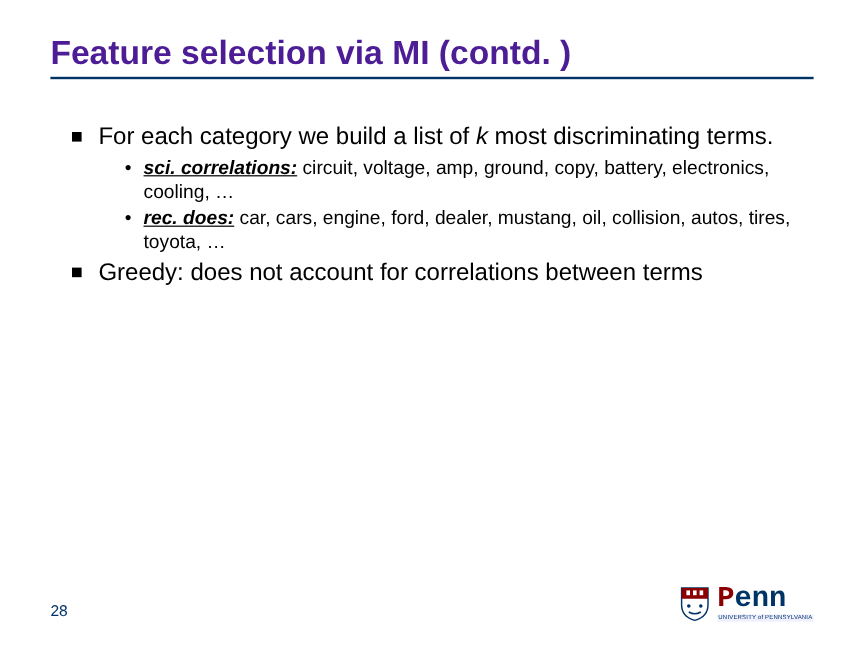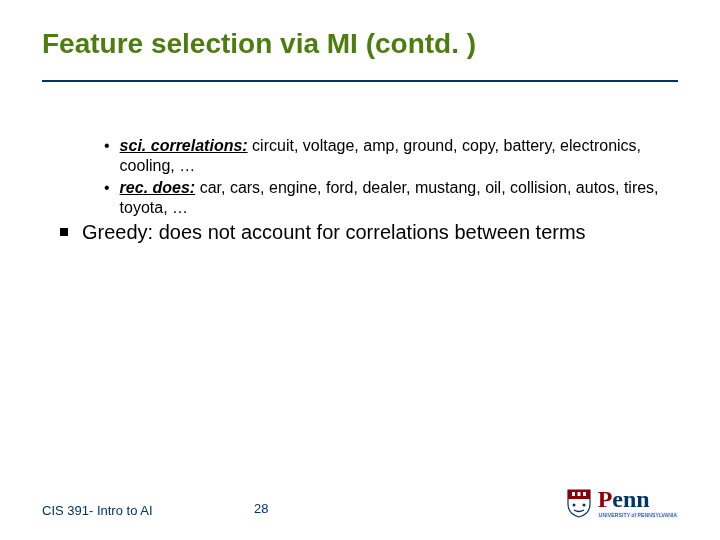--- a/index.html
+++ b/index.html
@@ -18,10 +18,10 @@
   .title {
     font-size: 28px;
     font-weight: bold;
-    color: #4d7c0f;
-    padding-bottom: 20px;
+    color: #4c1d95;
+    padding-bottom: 4px;
     border-bottom: 2px solid #003366;
-    margin-bottom: 54px;
+    margin-bottom: 36px;
   }
   .content {
     font-size: 20px;

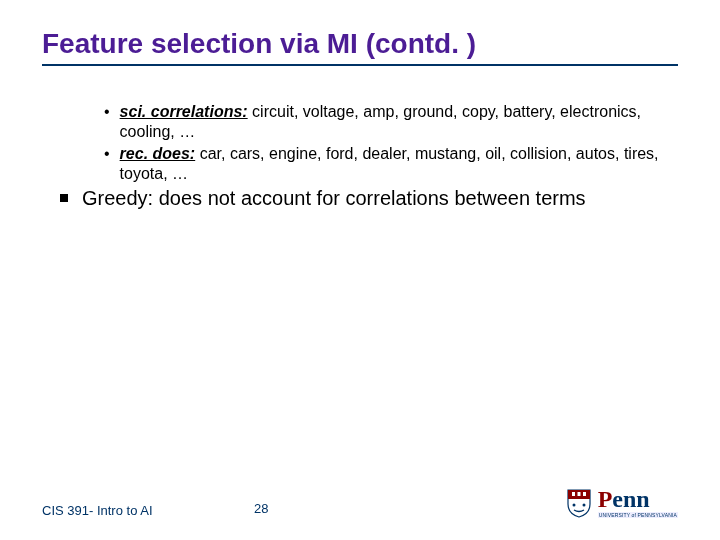--- a/index.html
+++ b/index.html
@@ -108,6 +108,12 @@
 
   <div class="content">
 
+    <div class="b1">
+      <div class="bullet"></div>
+      <div class="text">
+        <span>For each category we build a list of </span><span class="italic">k</span><span> most discriminating terms.</span>
+      </div>
+    </div>
 
 
     <div class="b2">

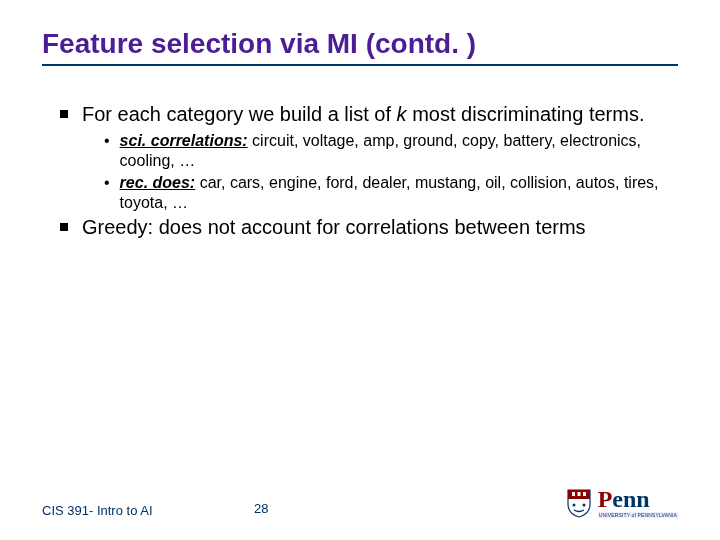--- a/index.html
+++ b/index.html
@@ -139,7 +139,6 @@
 </div>
 
 <div class="footer">
-  <div class="footer-left">CIS 391- Intro to AI</div>
   <div class="footer-center">28</div>
   <div class="footer-right">
     <div class="logo">

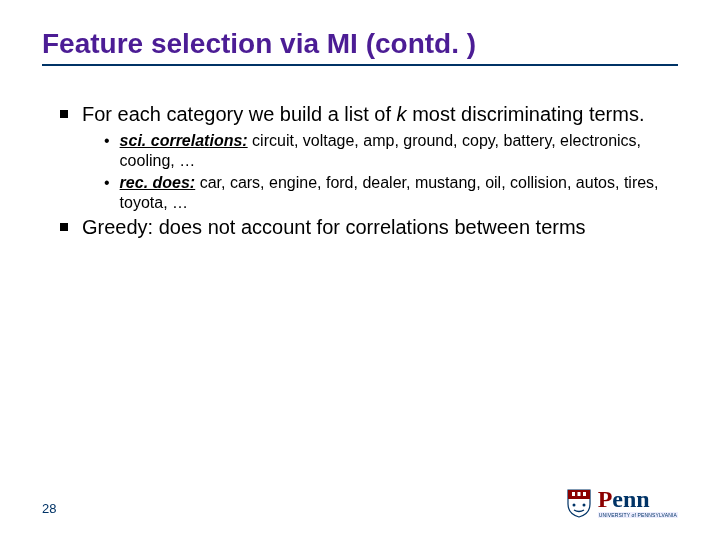--- a/index.html
+++ b/index.html
@@ -84,7 +84,7 @@
     align-items: flex-start;
   }
   .penn-word {
-    font-family: Liberation Serif, serif;
+    font-family: Liberation Mono, monospace;
     font-size: 24px;
     font-weight: bold;
     line-height: 0.9;

